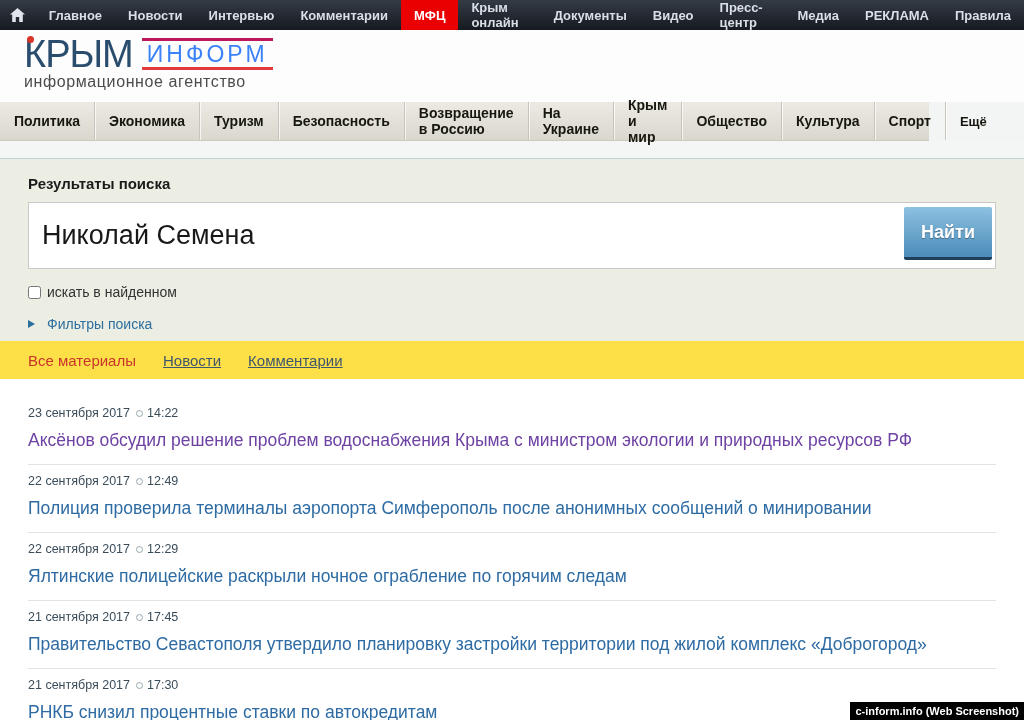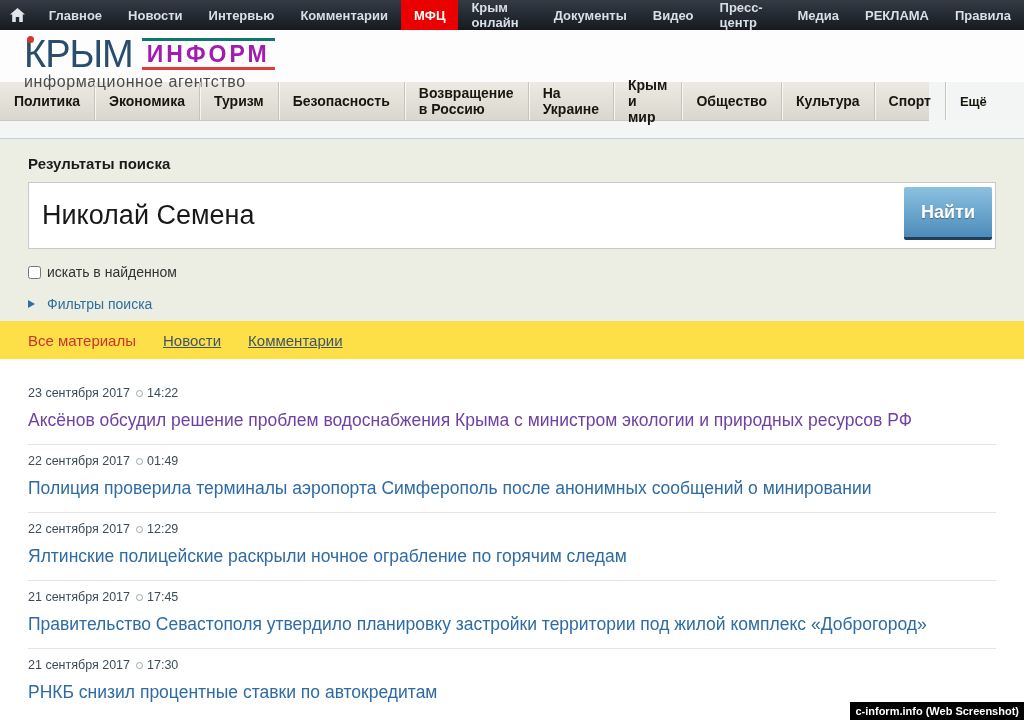--- a/index.html
+++ b/index.html
@@ -24,7 +24,7 @@
   .topbar-item.highlight { background:#ea0000; color:#fff; }
 
   
-  .masthead { height:52px; background:#fdfdfe; padding:5px 0 0 24px; }
+  .masthead { height:72px; background:#fdfdfe; padding:5px 0 0 24px; }
   .logo { display:inline-block; }
   .logo-row { display:flex; align-items:flex-end; position:relative; }
   .logo-dot { position:absolute; left:3px; top:1px; width:7px; height:7px; border-radius:50%; background:#d9352b; }

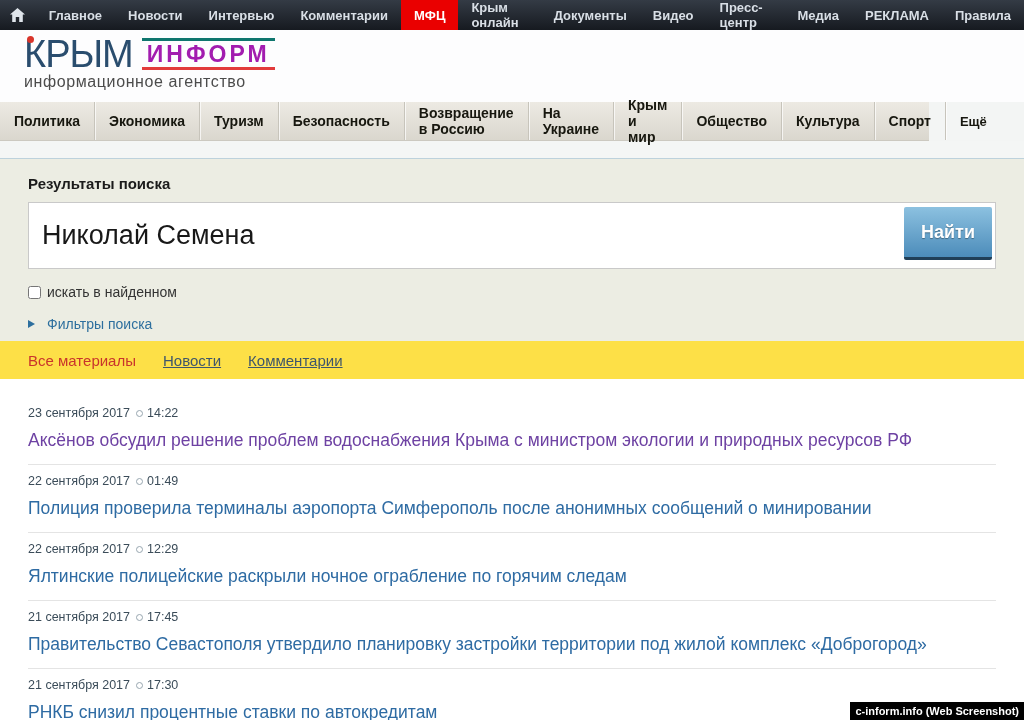--- a/index.html
+++ b/index.html
@@ -31,8 +31,8 @@
   .logo-main { font-size:38px; line-height:38px; color:#2a4d6e; letter-spacing:-1px; }
   .logo-sub {
     margin-left:9px; margin-bottom:3px; padding:2px 5px 1px;
-    font-size:23px; line-height:23px; letter-spacing:3px; color:#a21caf;
-    border-top:3px solid #0f766e; border-bottom:3px solid #e23b3b;font-weight:bold;
+    font-size:23px; line-height:23px; letter-spacing:3px; color:#3b82f6;
+    border-top:3px solid #be185d; border-bottom:3px solid #e23b3b;
   }
   .logo-tagline { font-size:16px; color:#4c4c4c; letter-spacing:0.6px; margin-top:1px; }
 

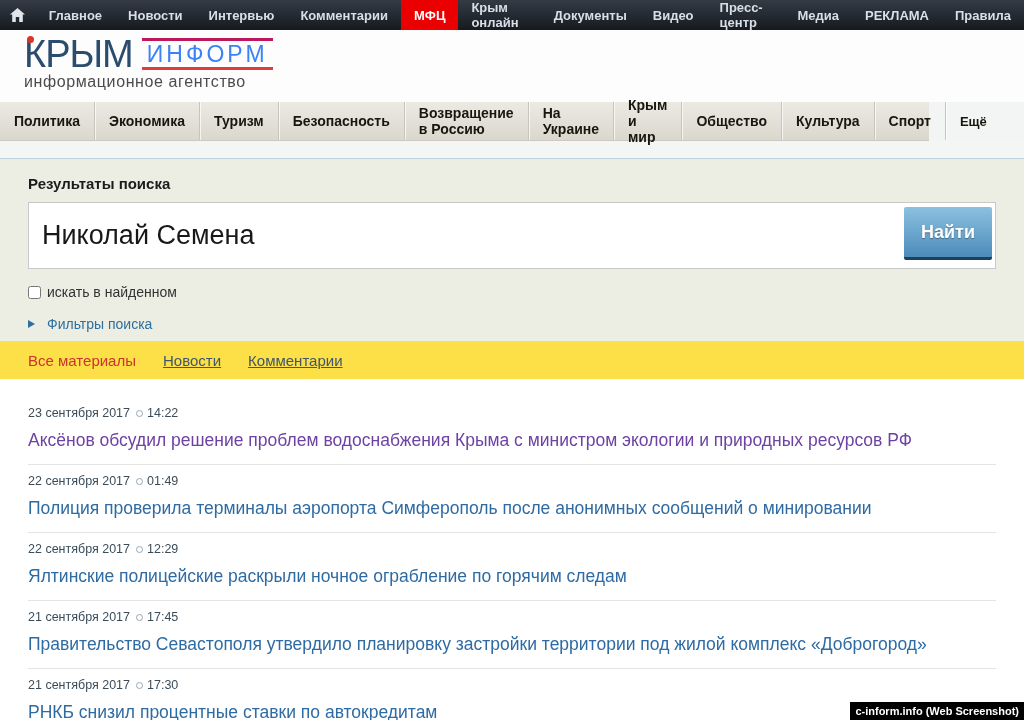--- a/index.html
+++ b/index.html
@@ -216,7 +216,7 @@
 
     <article class="result-item">
       <div class="result-meta">
-        <span class="result-date">22 сентября 2017</span><span class="clock-icon"></span><span class="result-time">01:49</span>
+        <span class="result-date">22 сентября 2017</span><span class="clock-icon"></span><span class="result-time">12:49</span>
       </div>
       <a class="result-title">Полиция проверила терминалы аэропорта Симферополь после анонимных сообщений о минировании</a>
     </article>

